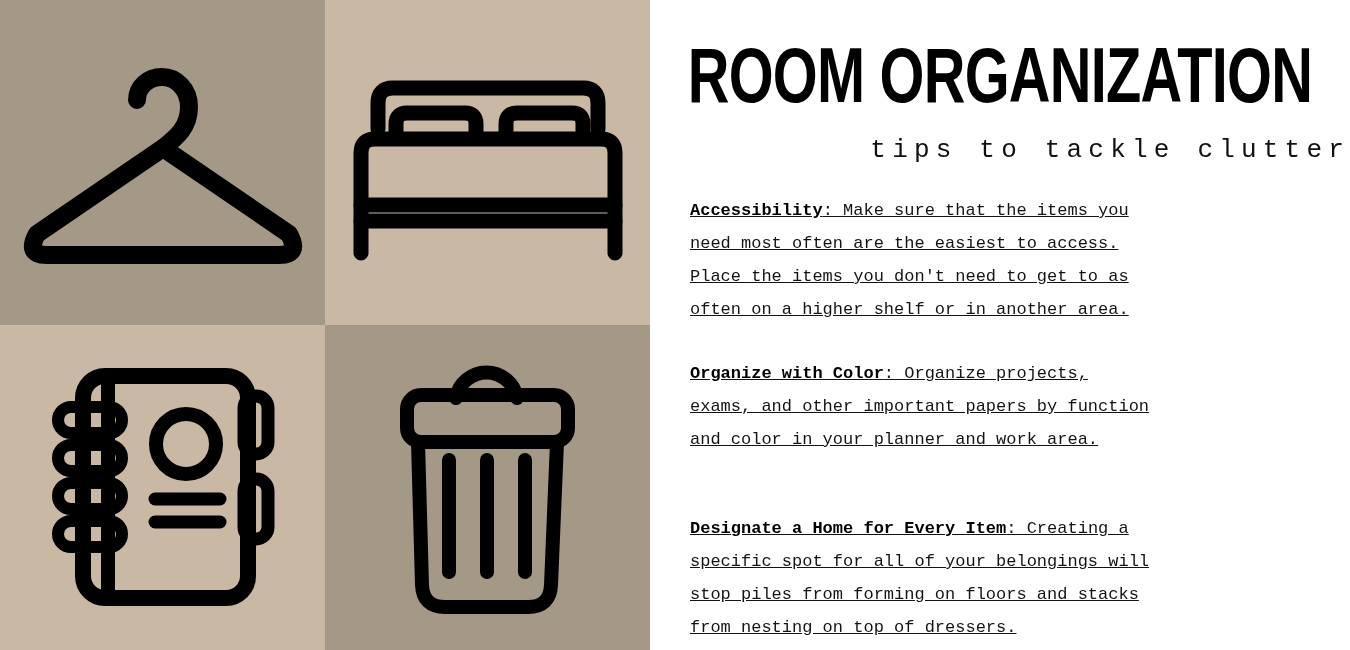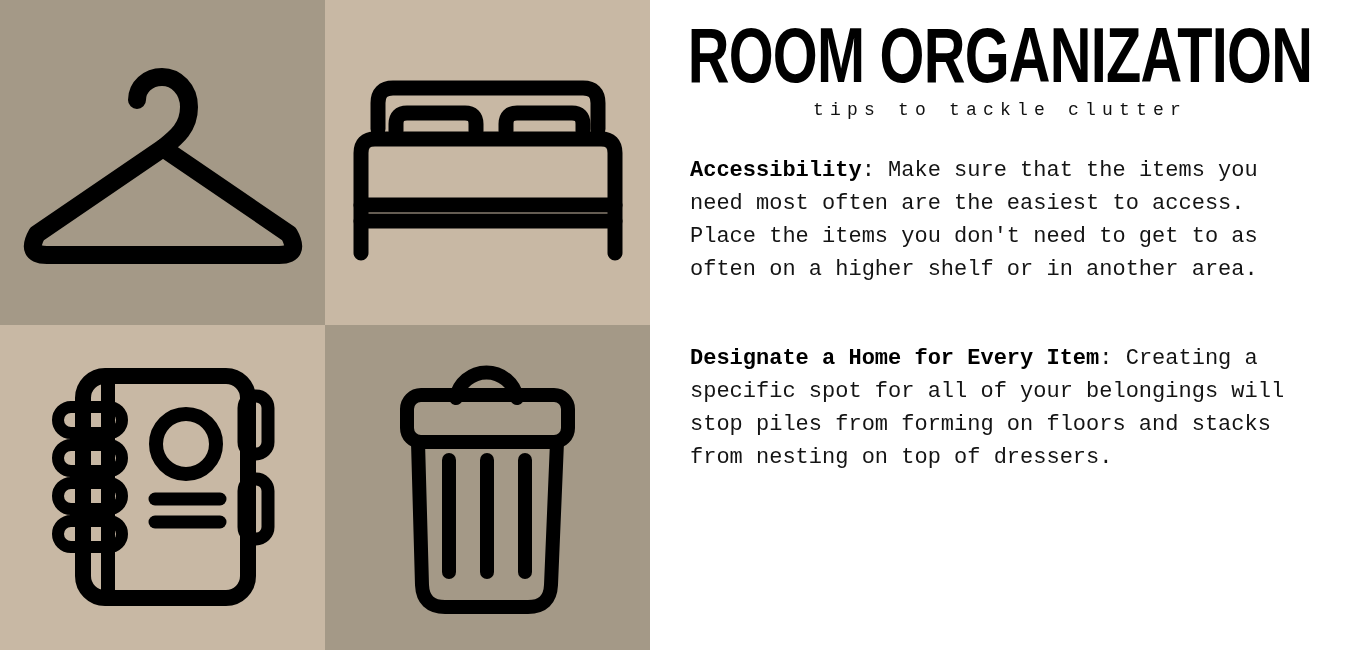--- a/index.html
+++ b/index.html
@@ -13,7 +13,7 @@
   .tile svg { display:block; }
 
   
-  .content { width:700px; height:650px; background:#ffffff; padding-top:16px; }
+  .content { width:700px; height:650px; background:#ffffff; padding-top:36px; }
   .title-row { display:flex; justify-content:center; width:700px; }
   .page-title { font-family:"Liberation Sans", sans-serif; font-weight:700;
                 font-size:78px; line-height:78px; letter-spacing:-1px; color:#000;

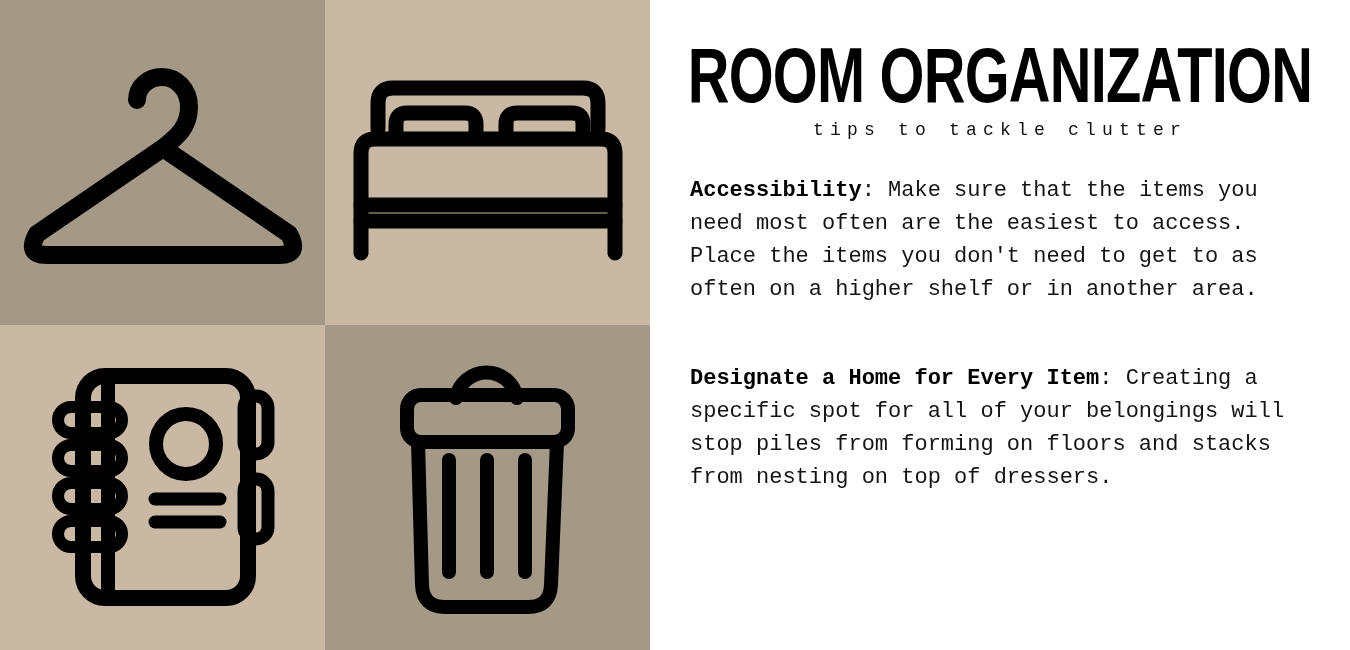--- a/index.html
+++ b/index.html
@@ -18,7 +18,7 @@
   .page-title { font-family:"Liberation Sans", sans-serif; font-weight:700;
                 font-size:78px; line-height:78px; letter-spacing:-1px; color:#000;
                 white-space:nowrap; transform:scaleX(0.74); transform-origin:50% 50%; }
-  .page-subtitle { margin-top:2px; text-align:center; font-size:18px; line-height:28px;
+  .page-subtitle { margin-top:22px; text-align:right; font-size:26px; line-height:28px;
                    letter-spacing:6.2px; color:#111; font-weight:400; }
 
   .tips { margin-top:30px; padding-left:40px; }

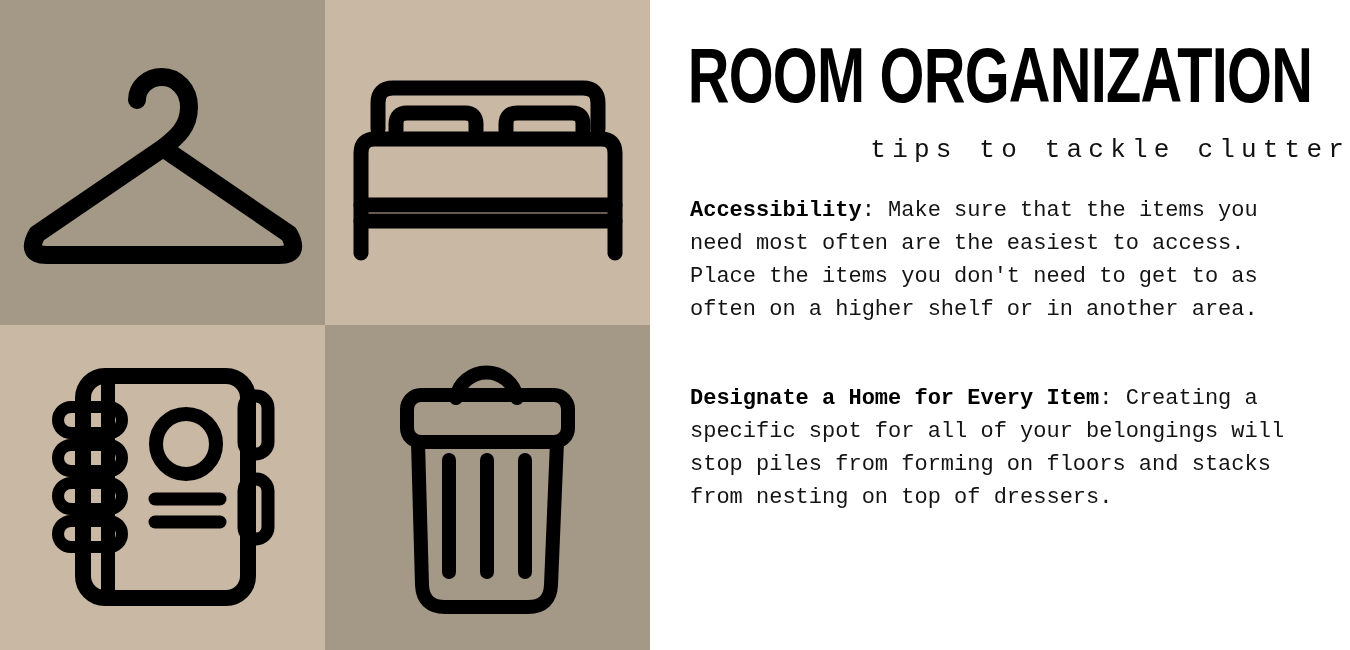--- a/index.html
+++ b/index.html
@@ -22,7 +22,7 @@
                    letter-spacing:6.2px; color:#111; font-weight:400; }
 
   .tips { margin-top:30px; padding-left:40px; }
-  .tip { width:45.6ch; font-size:22px; line-height:33px; color:#141414; }
+  .tip { width:45.6ch; font-size:17px; line-height:33px; color:#141414;text-decoration:underline; }
   .tip + .tip { margin-top:31px; }
   .tip:last-child { margin-top:56px; }
   .tip strong { font-weight:700; color:#000; }

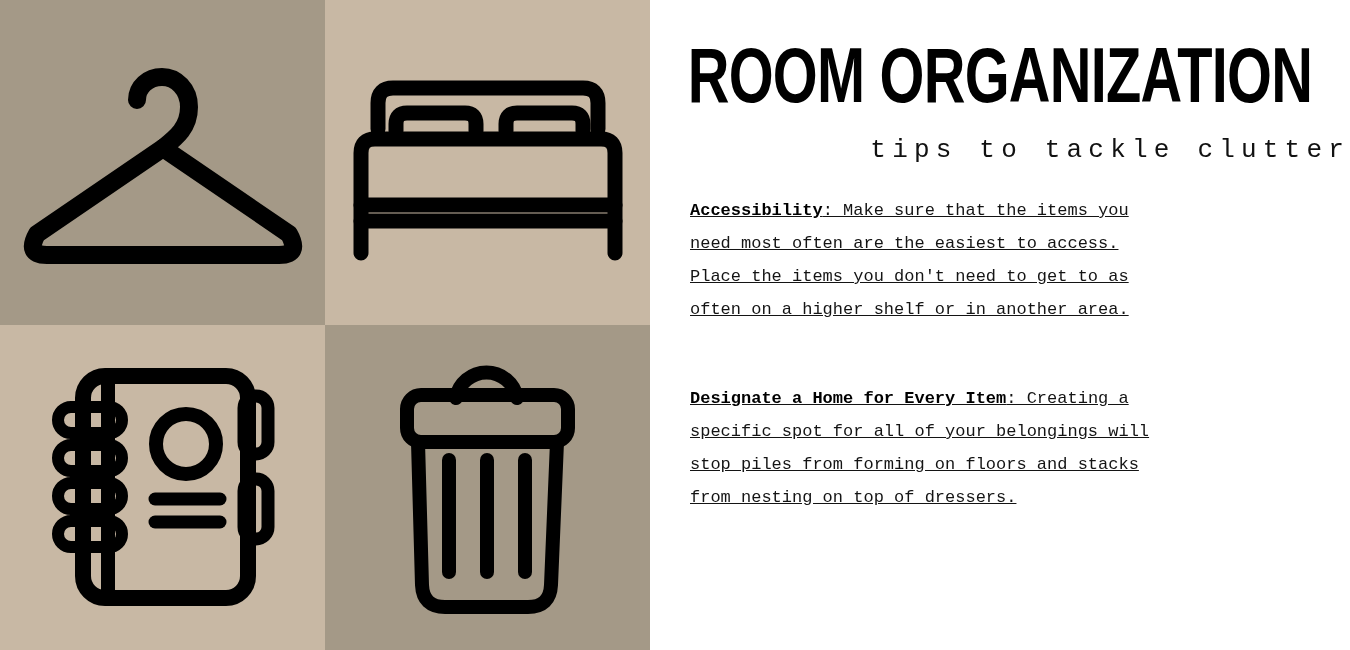--- a/index.html
+++ b/index.html
@@ -90,6 +90,7 @@
     <div class="tips">
       <p class="tip"><strong>Accessibility</strong><span>: Make sure that the items you need most often are the easiest to access. Place the items you don't need to get to as often on a higher shelf or in another area.</span></p>
 
+      <p class="tip"><strong>Organize with Color</strong><span>: Organize projects, exams, and other important papers by function and color in your planner and work area.</span></p>
 
       <p class="tip"><strong>Designate a Home for Every Item</strong><span>: Creating a specific spot for all of your belongings will stop piles from forming on floors and stacks from nesting on top of dressers.</span></p>
     </div>

